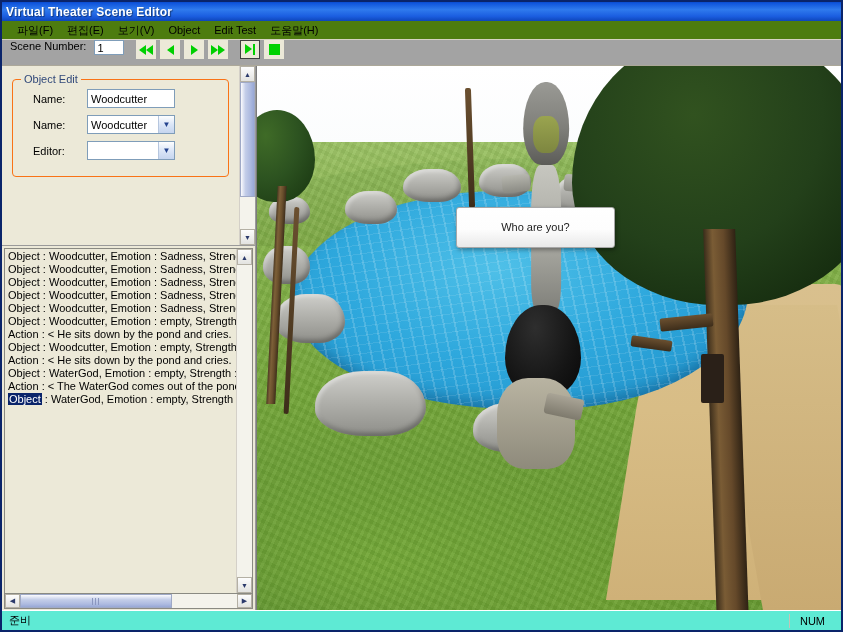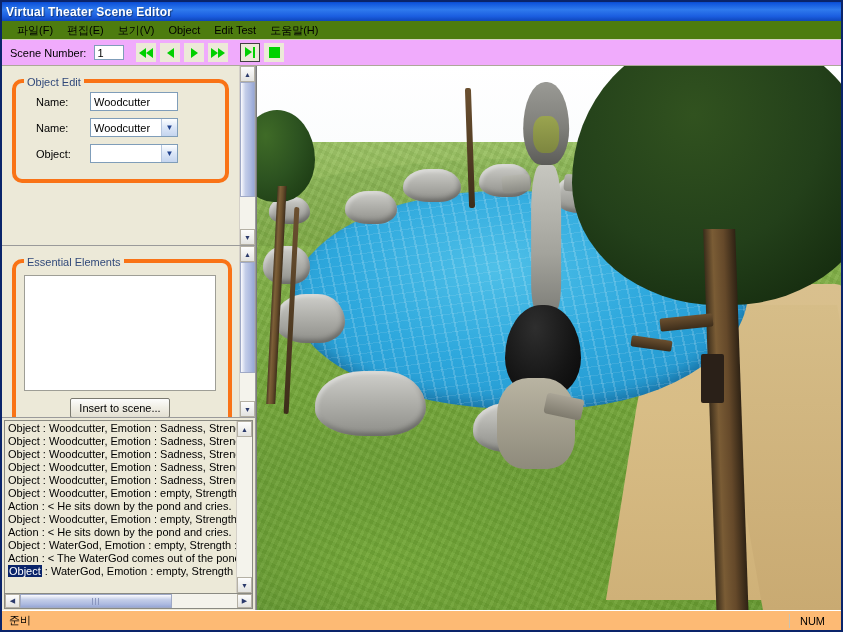--- a/index.html
+++ b/index.html
@@ -58,9 +58,9 @@
   
   .toolbar {
     height: 25px;
-    background: #f0abfc;
+    background: #a3a3a3;
     border-bottom: 1px solid #aca899;
-    display: flex; align-items: center;
+    display: flex; 
     padding-left: 8px;
     gap: 4px;
     flex: 0 0 auto;

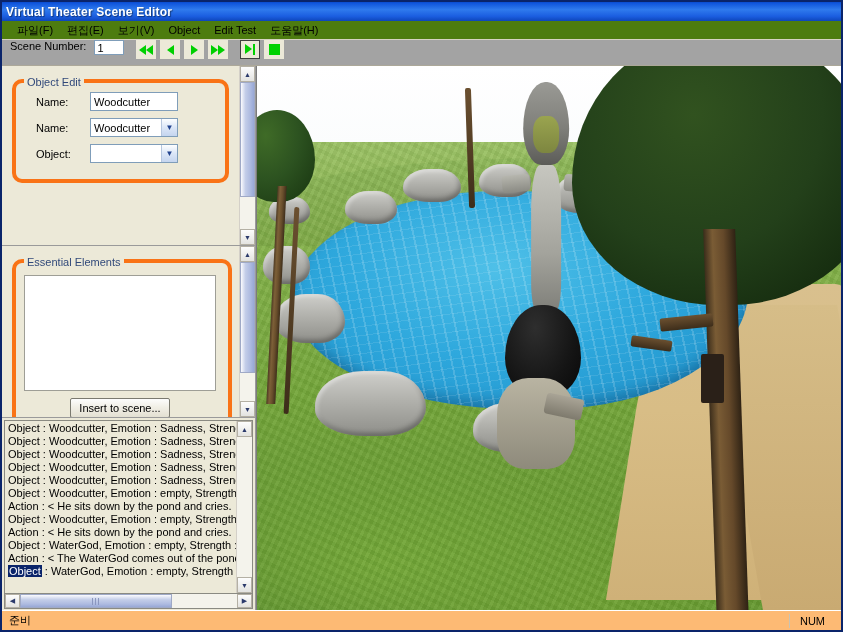--- a/index.html
+++ b/index.html
@@ -142,8 +142,8 @@
   }
   
   .groupbox {
-    border: 4px solid #f97316;
-    border-radius: 10px;
+    border: 1px solid #f97316;
+    border-radius: 4px;
     position: relative;
     padding: 10px 12px 8px 8px;
     margin-top: 7px;

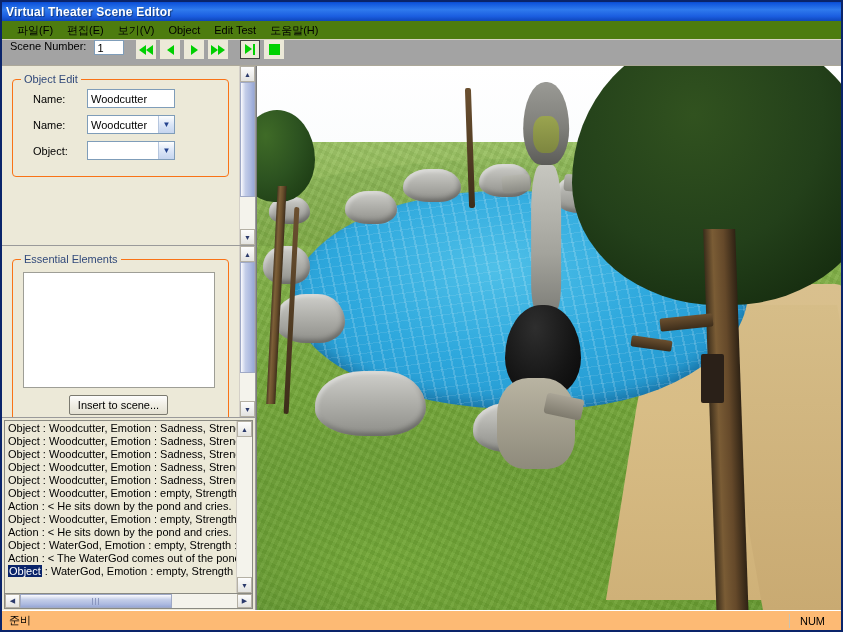--- a/index.html
+++ b/index.html
@@ -535,7 +535,7 @@
             </div>
 
             <div class="form-row">
-              <span class="form-label">Object:</span>
+              <span class="form-label">Editor:</span>
               <div class="combo">
                 <span class="combo-value"></span>
                 <span class="combo-arrow">▼</span>

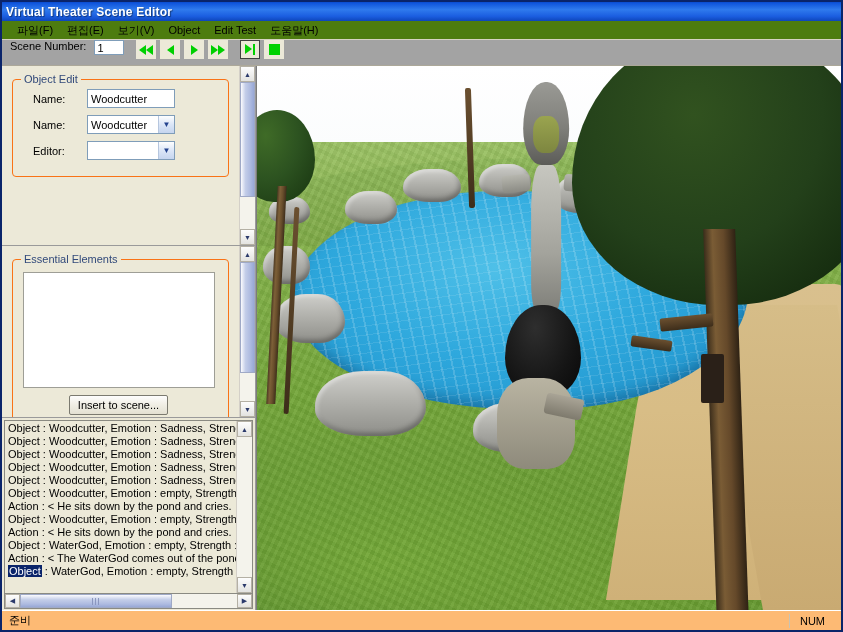--- a/index.html
+++ b/index.html
@@ -659,6 +659,9 @@
       <div class="branch" style="right:29%; top:50%; width:7%; height:2%; transform:rotate(8deg);"></div>
       <div class="branch" style="right:20%; top:53%; width:4%; height:9%; background:#2a2018;"></div>
 
+      <div class="speech-bubble" style="left:34%; top:26%; width:27%; height:7%;">
+        <span>Who are you?</span>
+      </div>
     </div>
   </div>
 

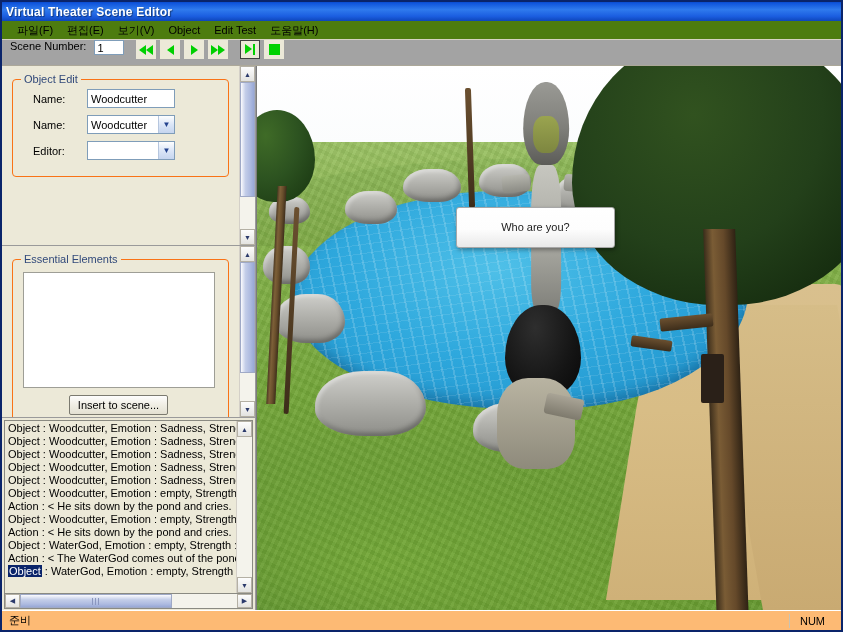--- a/index.html
+++ b/index.html
@@ -553,24 +553,6 @@
         </div>
       </div>
 
-      <div class="pane pane-2">
-        <div class="pane-inner">
-          <fieldset class="groupbox" style="padding-bottom:6px;">
-            <legend class="gb-title">Essential Elements</legend>
-            <div class="ee-listbox"></div>
-            <div class="ee-button-row">
-              <span class="std-button">Insert to scene...</span>
-            </div>
-          </fieldset>
-        </div>
-        <div class="vscroll">
-          <div class="vs-arrow">▲</div>
-          <div class="vs-track">
-            <div class="vs-thumb" style="height:80%"></div>
-          </div>
-          <div class="vs-arrow">▼</div>
-        </div>
-      </div>
 
       <div class="log-pane">
         <div class="log-box">

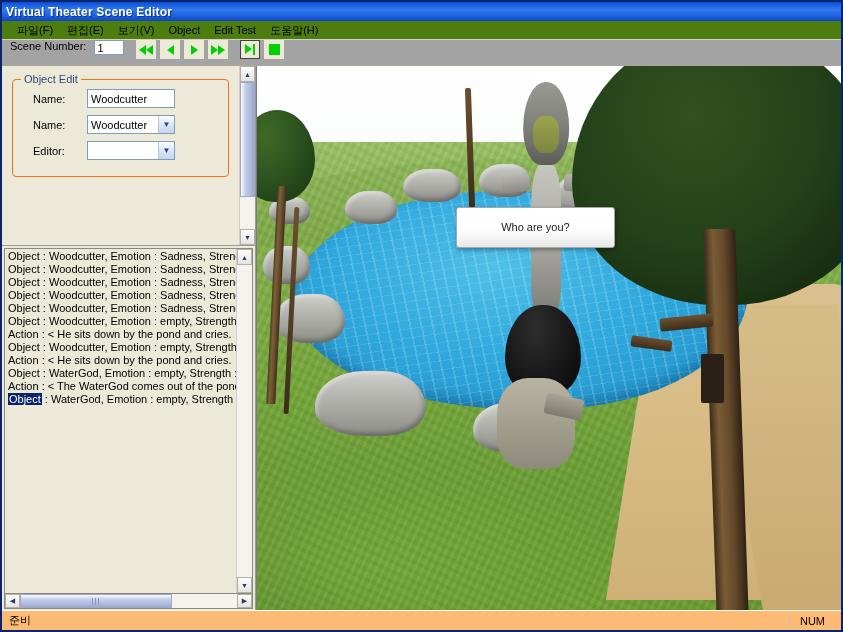--- a/index.html
+++ b/index.html
@@ -431,7 +431,7 @@
   
   .status-bar {
     height: 20px; flex: 0 0 20px;
-    background: #fdba74;
+    background: #5eead4;
     border-top: 1px solid #ffffff;
     display: flex; align-items: center;
     font-size: 11px; color: #000;

